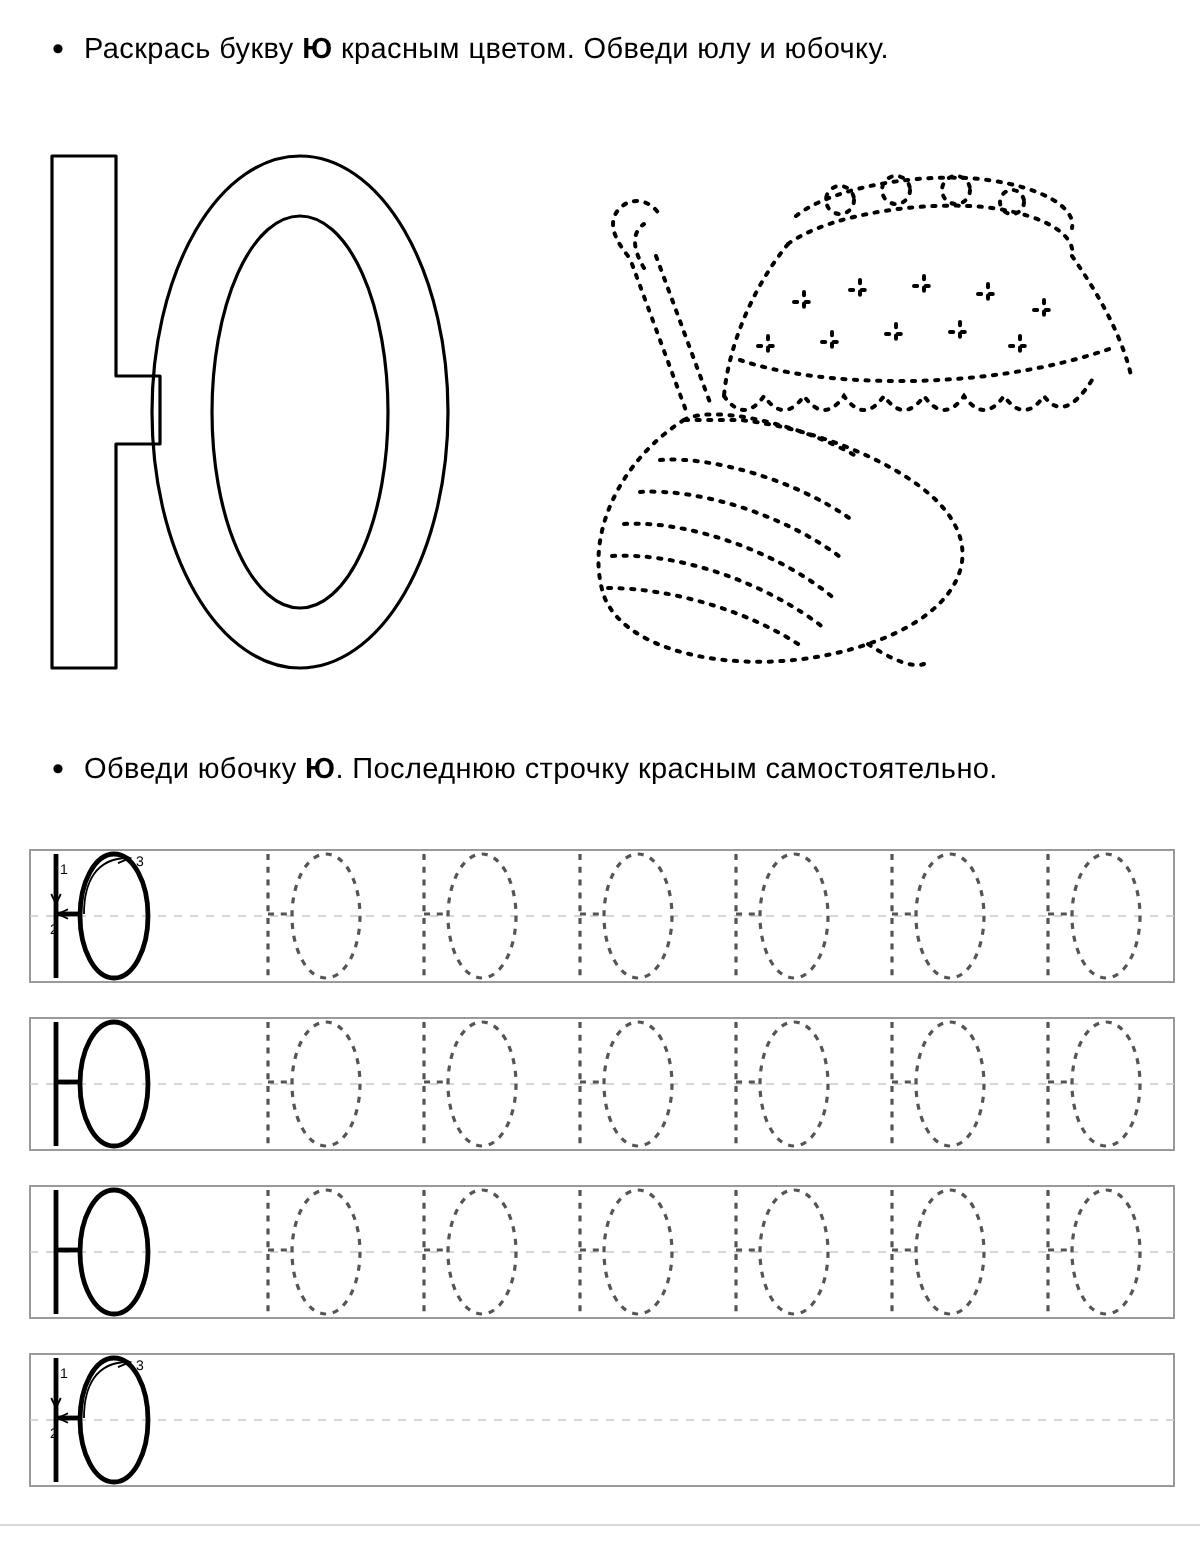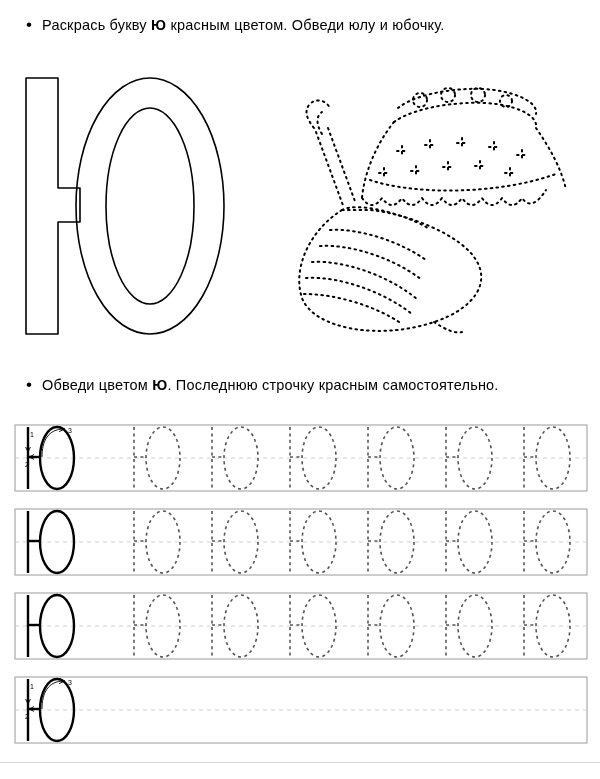--- a/index.html
+++ b/index.html
@@ -161,7 +161,7 @@
 
   <div class="task" id="task2">
     <div class="bullet">•</div>
-    <div class="task-text"><span>Обведи цветом </span><b>Ю</b><span>. Последнюю строчку красным самостоятельно.</span></div>
+    <div class="task-text"><span>Обведи юбочку </span><b>Ю</b><span>. Последнюю строчку красным самостоятельно.</span></div>
   </div>
 
   <div class="rows">

